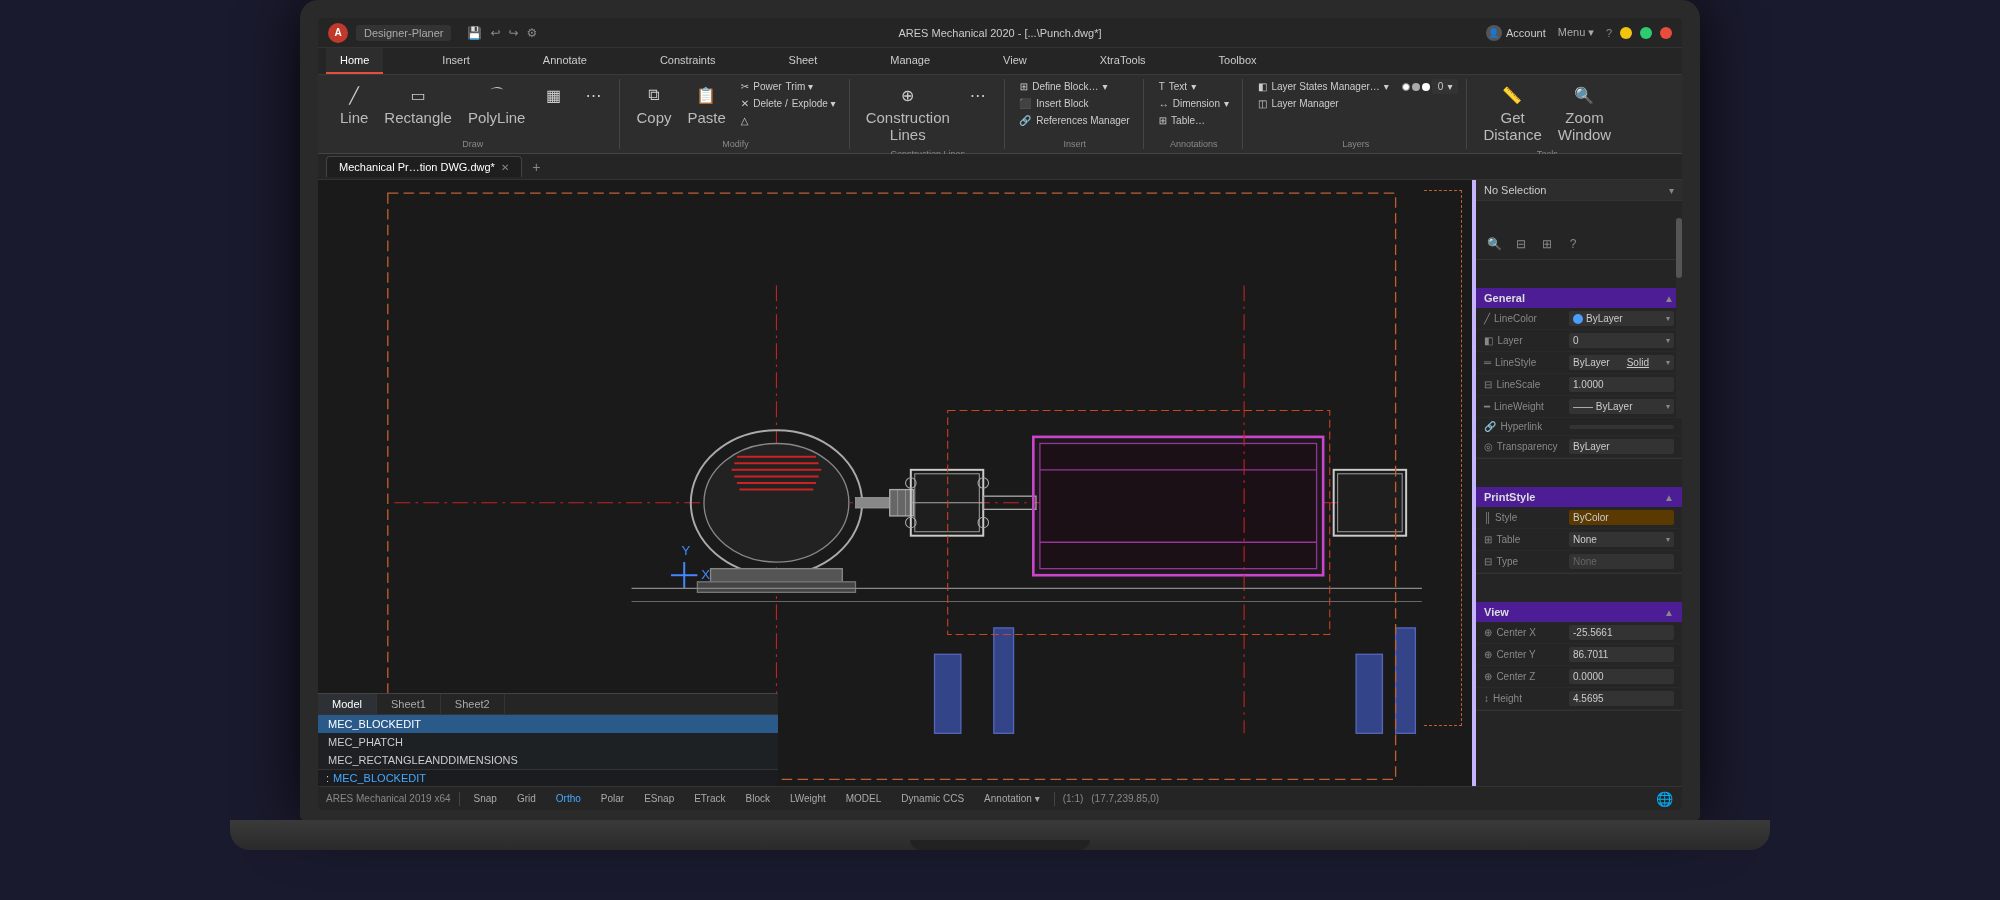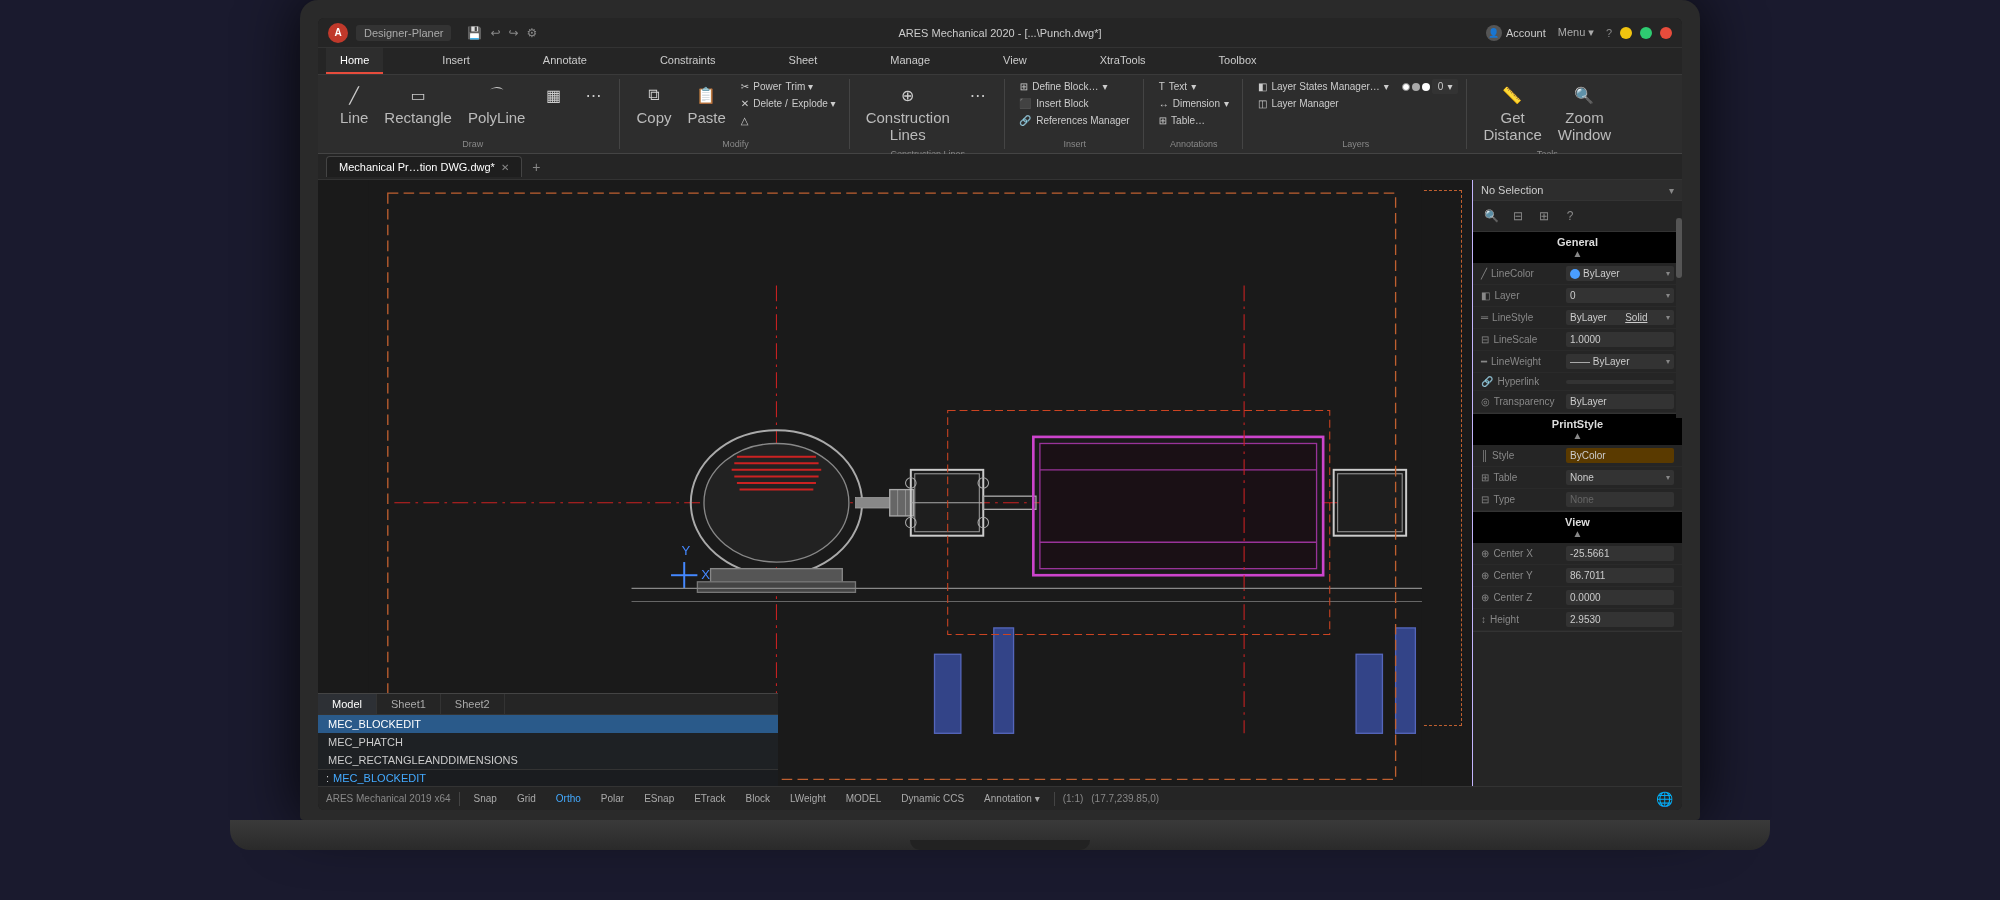--- a/index.html
+++ b/index.html
@@ -307,10 +307,11 @@
     .right-panel {
       width: 210px;
       background: #252525;
-      border-left: 1px solid #c4b5fd;
+      border-left: 4px solid #c4b5fd;
       display: flex;
       flex-direction: column;
       flex-shrink: 0;
+      gap: 28px;
     }
     .panel-header {
       display: flex;

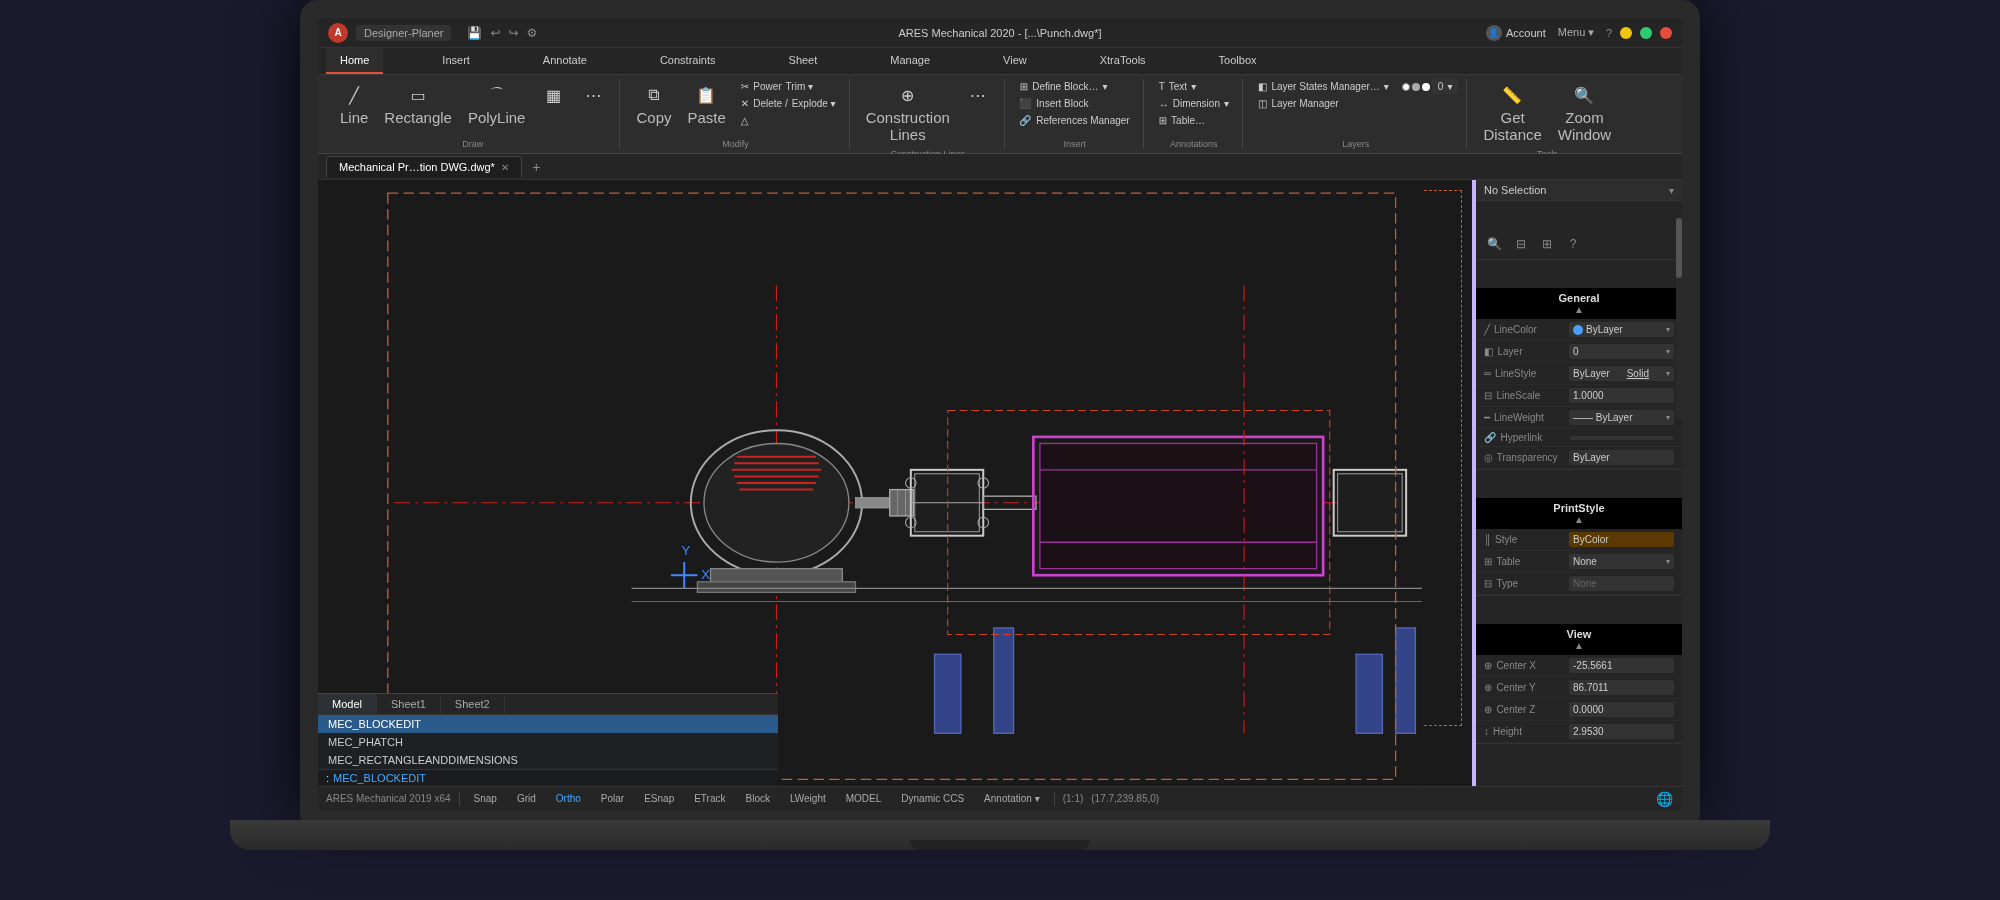--- a/index.html
+++ b/index.html
@@ -353,12 +353,11 @@
     }
     .panel-section-header {
       display: flex;
-      align-items: center;
+      align-items: flex-end;
       justify-content: space-between;
       padding: 4px 8px;
-      background: #000000;
-      cursor: pointer;
-      flex-direction: column;
+      background: #4c1d95;
+      cursor: pointer;
     }
     .panel-section-title {
       font-size: 11px;

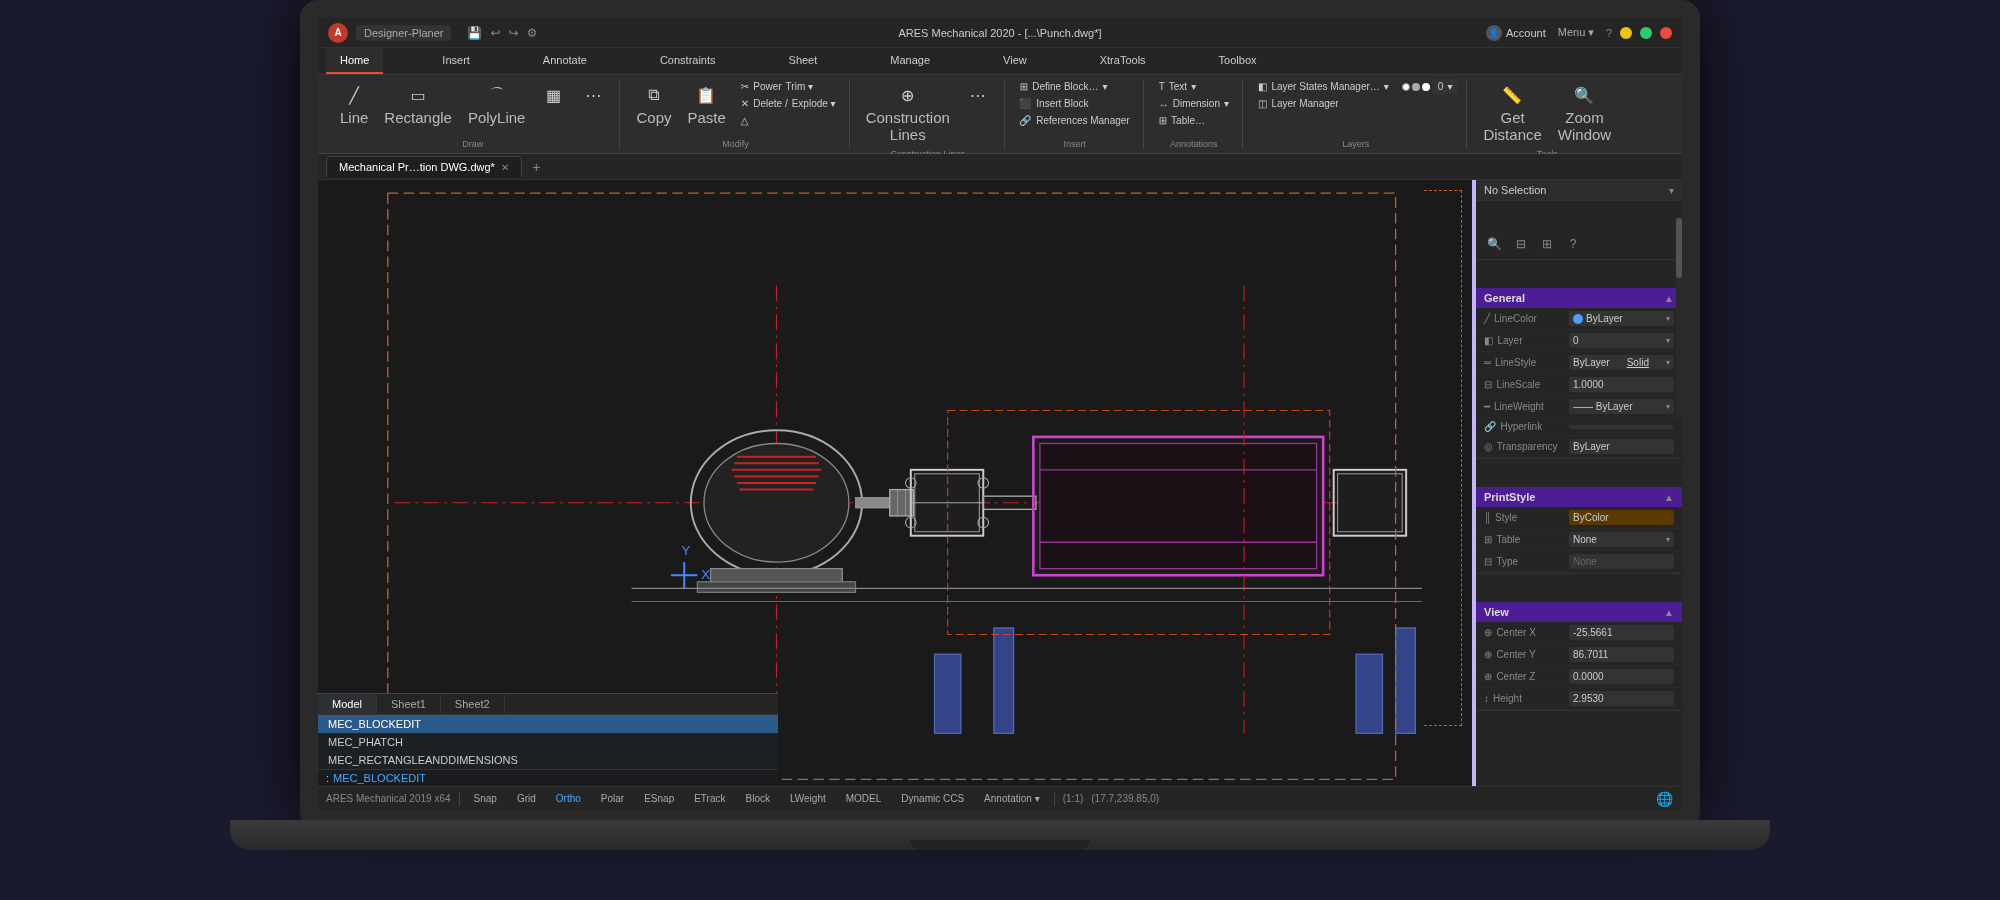--- a/index.html
+++ b/index.html
@@ -972,7 +972,7 @@
                 Height
               </div>
               <div class="panel-row-value">
-                <span>2.9530</span>
+                <span>4.5695</span>
               </div>
             </div>
           </div>

